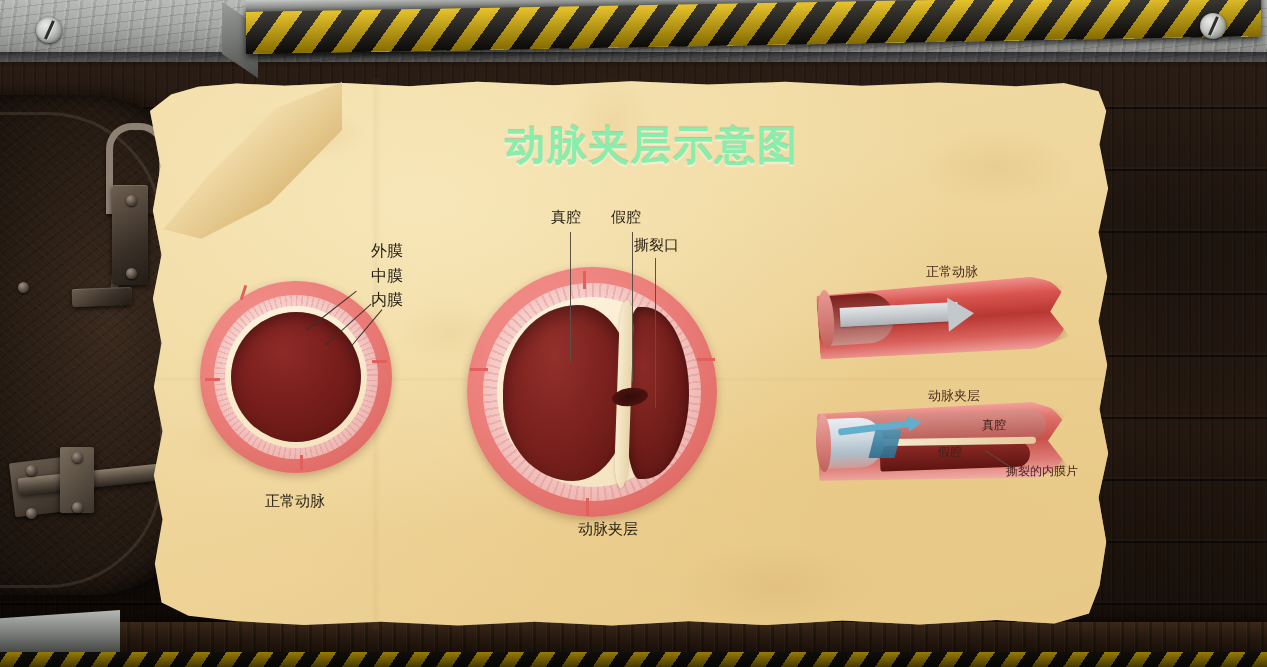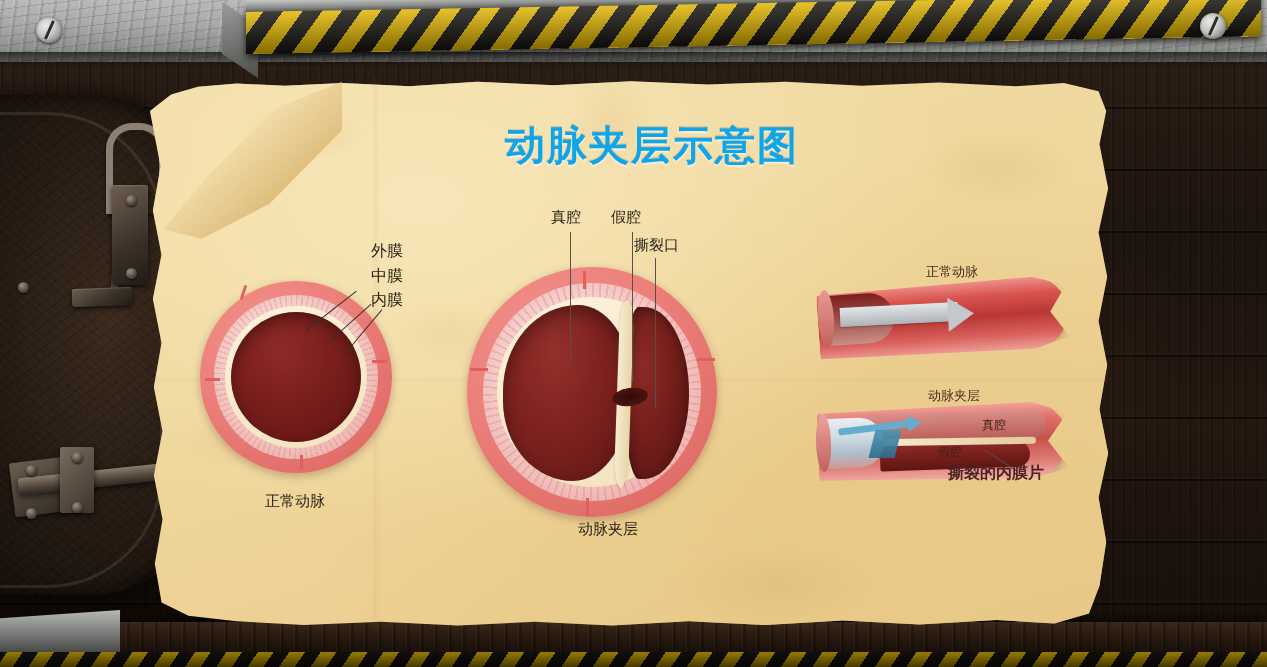--- a/index.html
+++ b/index.html
@@ -132,7 +132,7 @@
 
   
   .title{position:absolute;left:505px;top:118px;width:360px;
-    font-size:40px;font-weight:700;color:#0ea5e9;letter-spacing:2px;
+    font-size:40px;font-weight:700;color:#86efac;letter-spacing:2px;
     text-shadow:0 2px 2px rgba(255,255,255,.55), 0 -1px 1px rgba(0,0,0,.18);}
   .lbl{position:absolute;color:#241d13;font-size:16px;white-space:nowrap;}
   .lbl-b{font-size:15px;}

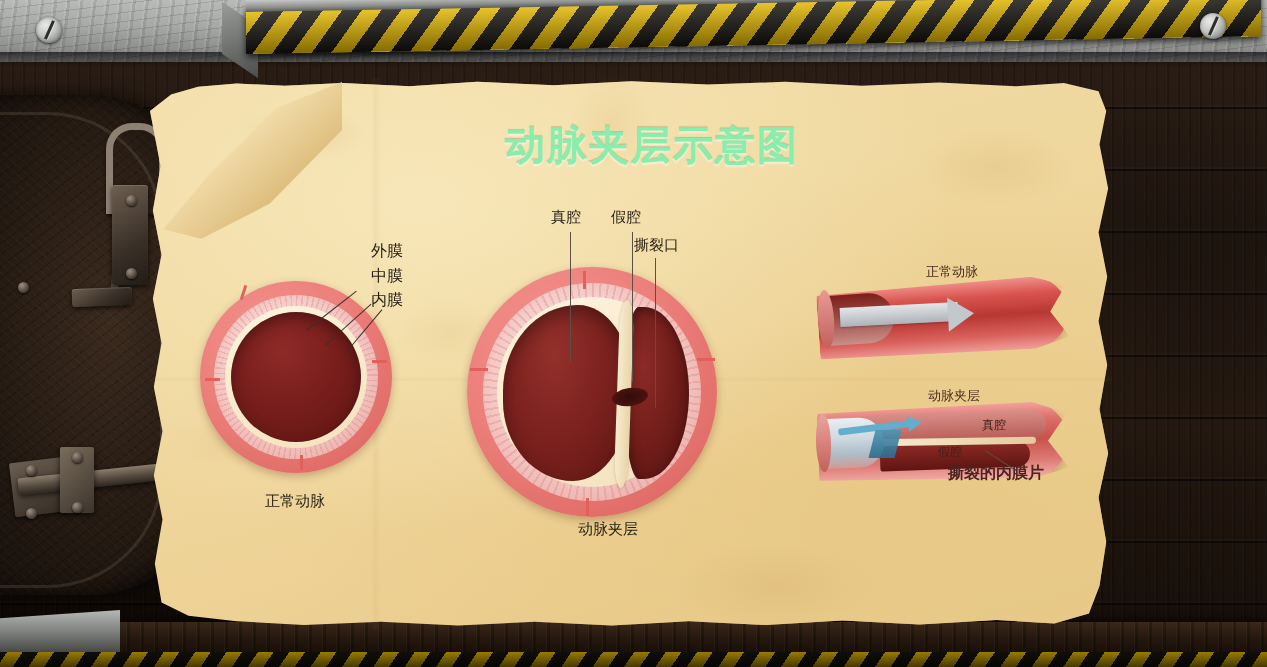--- a/index.html
+++ b/index.html
@@ -323,7 +323,7 @@
     <div class="tiny" style="left:982px;top:417px;font-size:12px;color:#3e2119;">真腔</div>
     <div class="tiny" style="left:938px;top:444px;font-size:12px;color:#3e2119;">假腔</div>
     <div class="lead" style="left:985px;top:450px;width:34px;transform:rotate(33deg);background:#5c4a3c;"></div>
-    <div class="tiny-w" style="left:948px;top:463px;font-size:16px;font-weight:bold;">撕裂的内膜片</div>
+    <div class="tiny-w" style="left:1006px;top:463px;font-size:12px;">撕裂的内膜片</div>
   </div>
 
 </div>

